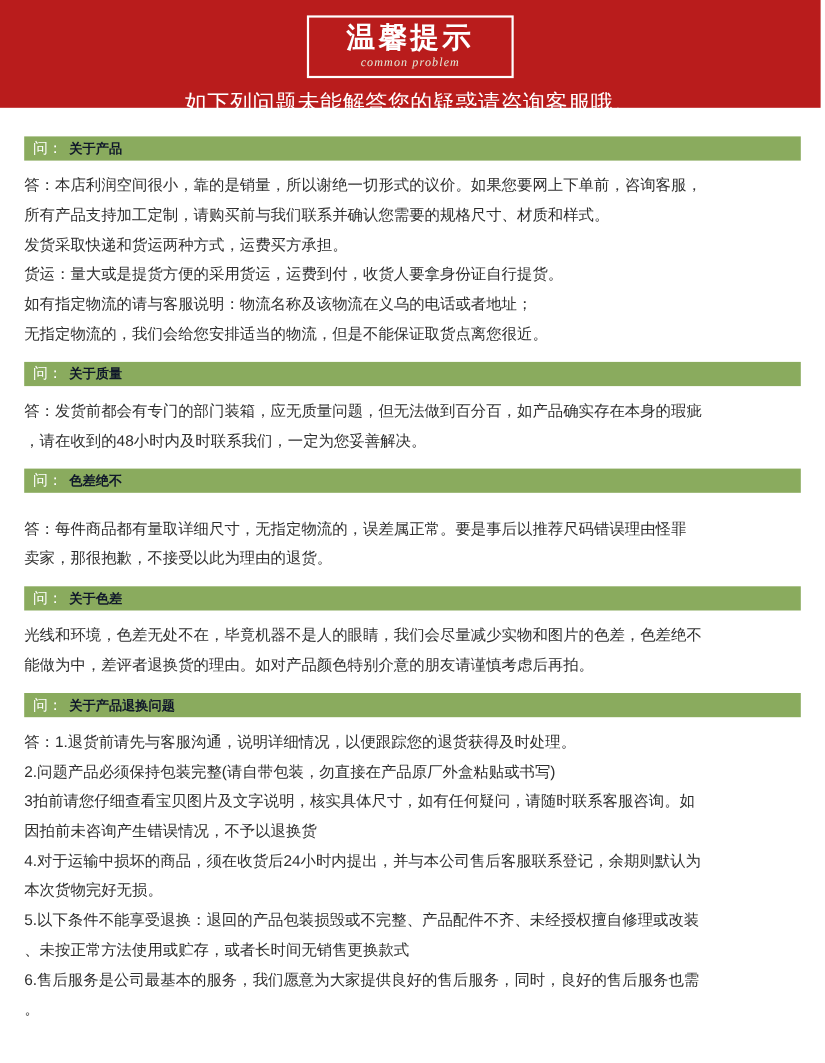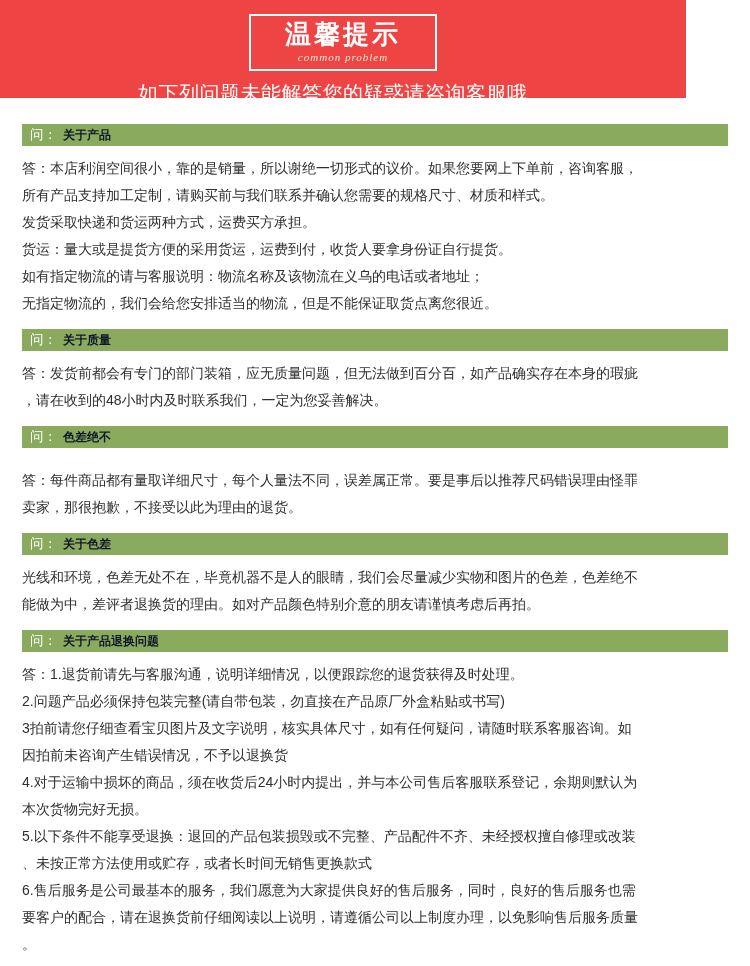--- a/index.html
+++ b/index.html
@@ -21,9 +21,9 @@
   }
   
   .banner {
-    width: 686px;
+    width: 746px;
     height: 98px;
-    background: #ef4444;
+    background: #b91c1c;
     display: flex;
     flex-direction: column;
     align-items: center;

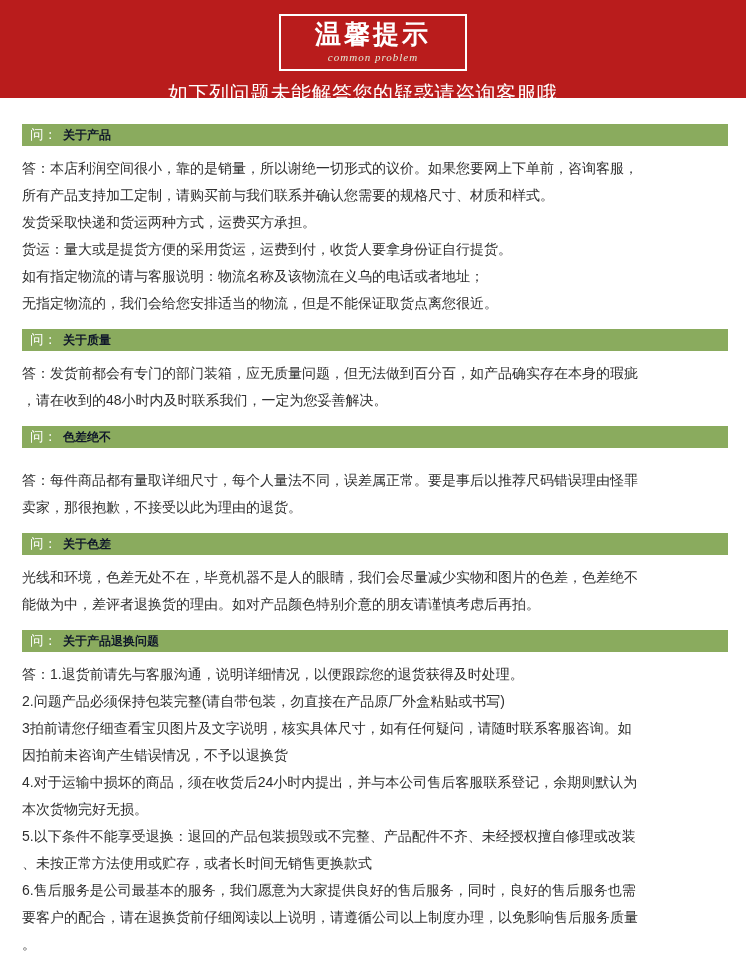--- a/index.html
+++ b/index.html
@@ -147,7 +147,7 @@
       </div>
       <div class="spacer-lg"></div>
       <div class="ans-lines">
-        <p>答：每件商品都有量取详细尺寸，每个人量法不同，误差属正常。要是事后以推荐尺码错误理由怪罪</p>
+        <p>答：每件商品都有量取详细尺寸，无指定物流的，误差属正常。要是事后以推荐尺码错误理由怪罪</p>
         <p>卖家，那很抱歉，不接受以此为理由的退货。</p>
       </div>
     </div>

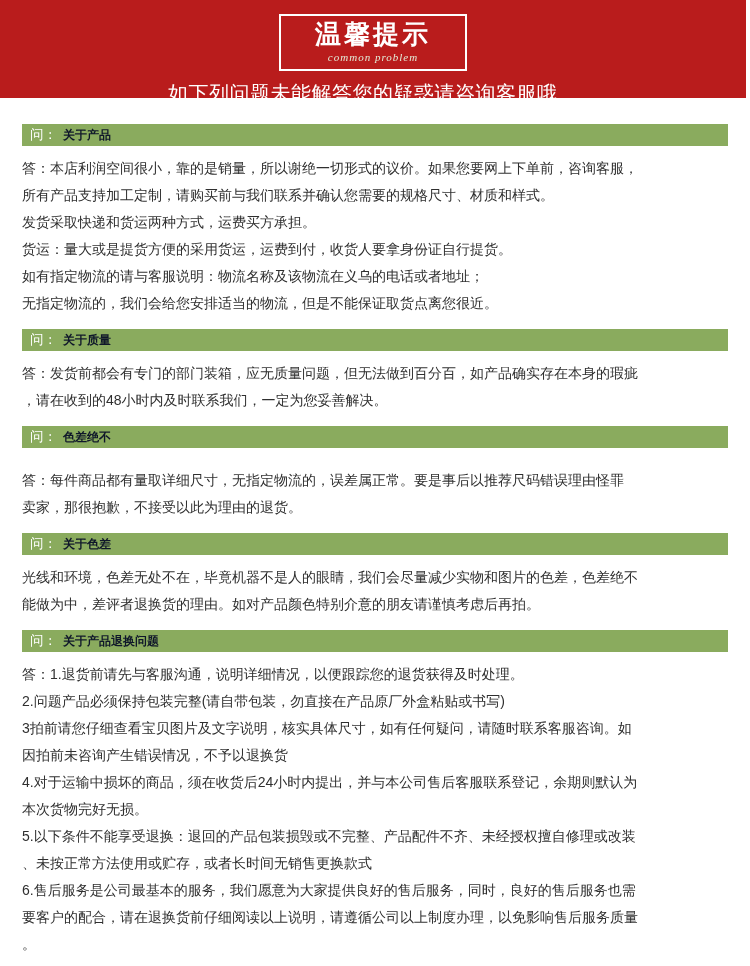--- a/index.html
+++ b/index.html
@@ -178,7 +178,6 @@
         <p>5.以下条件不能享受退换：退回的产品包装损毁或不完整、产品配件不齐、未经授权擅自修理或改装</p>
         <p>、未按正常方法使用或贮存，或者长时间无销售更换款式</p>
         <p>6.售后服务是公司最基本的服务，我们愿意为大家提供良好的售后服务，同时，良好的售后服务也需</p>
-        <p>要客户的配合，请在退换货前仔细阅读以上说明，请遵循公司以上制度办理，以免影响售后服务质量</p>
         <p>。</p>
       </div>
     </div>

